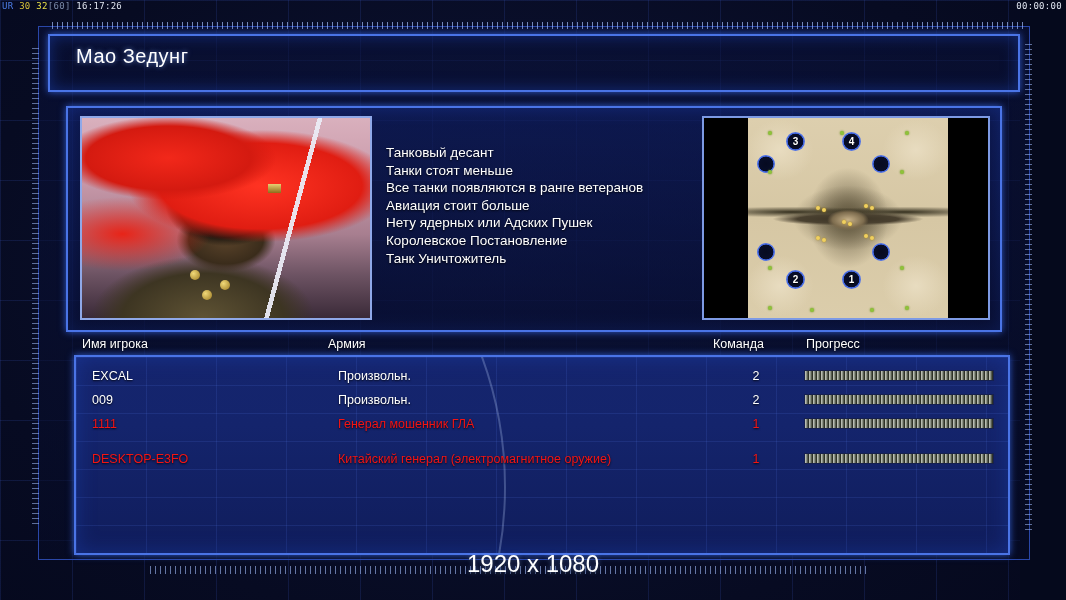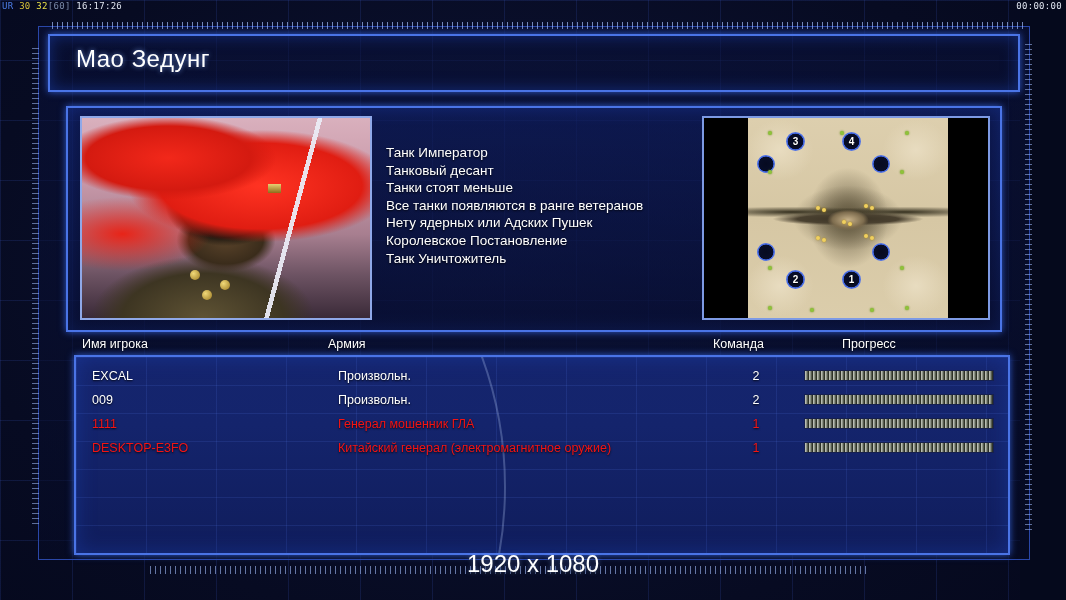--- a/index.html
+++ b/index.html
@@ -70,7 +70,7 @@
   }
   #title-text {
     position: absolute; left: 26px; top: 9px;
-    font-size: 24px; color: #ffffff; letter-spacing: .5px;
+    font-size: 20px; color: #ffffff; letter-spacing: .5px;
     text-shadow: 0 0 5px rgba(130,170,255,.7);
   }
 

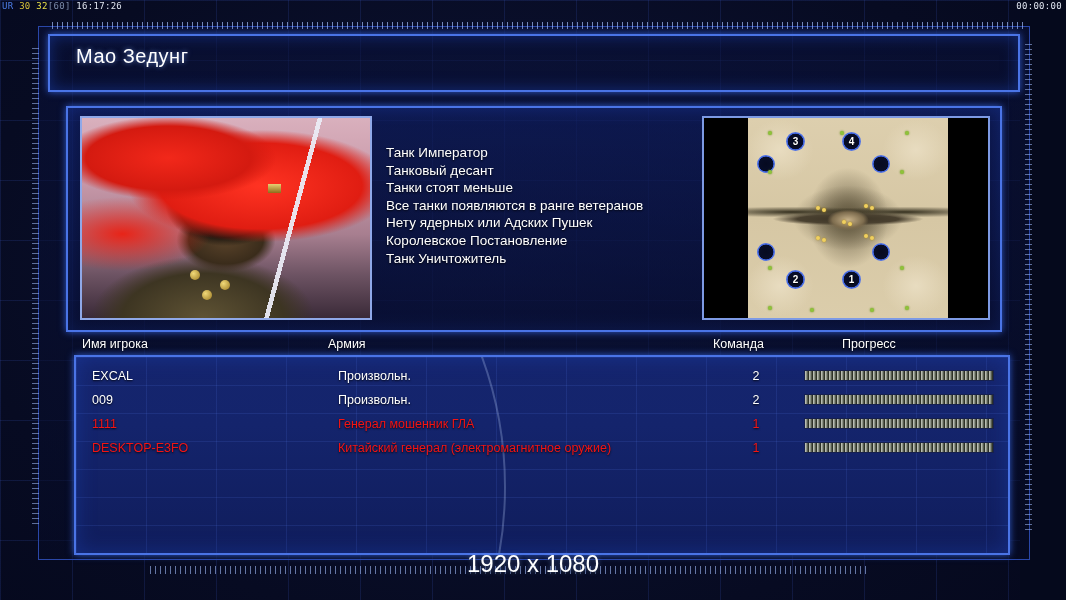--- a/index.html
+++ b/index.html
@@ -263,7 +263,6 @@
     </div>
 
     <div id="desc-list">
-        <div>Танк Император</div>
         <div>Танковый десант</div>
         <div>Танки стоят меньше</div>
         <div>Все танки появляются в ранге ветеранов</div>

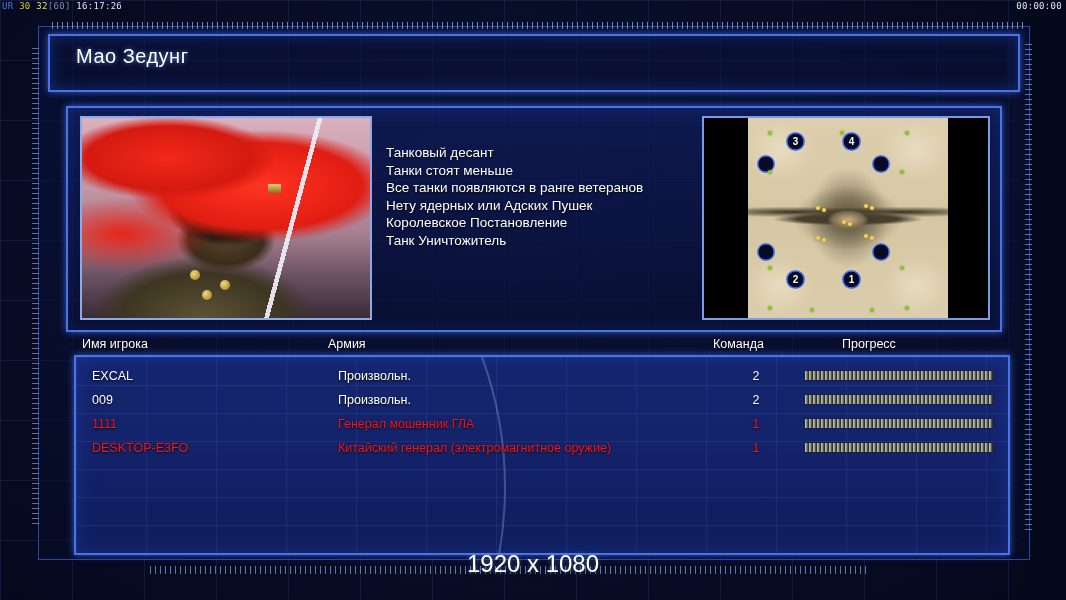--- a/index.html
+++ b/index.html
@@ -266,6 +266,7 @@
         <div>Танковый десант</div>
         <div>Танки стоят меньше</div>
         <div>Все танки появляются в ранге ветеранов</div>
+        <div>Авиация стоит больше</div>
         <div>Нету ядерных или Адских Пушек</div>
         <div>Королевское Постановление</div>
         <div>Танк Уничтожитель</div>

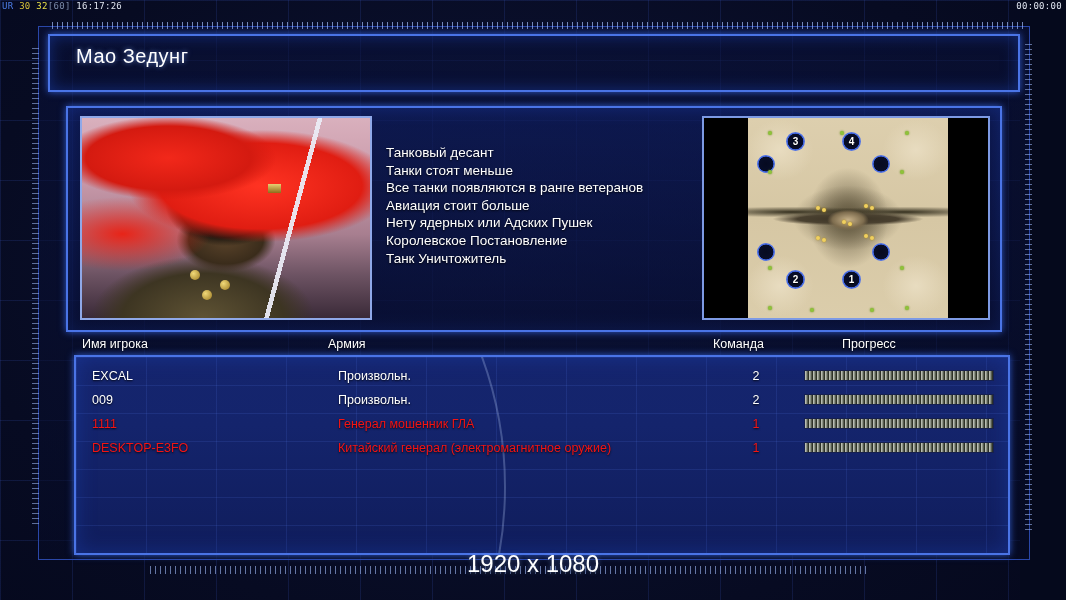--- a/index.html
+++ b/index.html
@@ -196,7 +196,7 @@
   .col-name  { left: 16px; }
   .col-army  { left: 262px; }
   .col-team  { left: 647px; }
-  .col-prog  { left: 728px; padding-left: 48px; }
+  .col-prog  { left: 692px; padding-left: 48px; }
 
   .prow {
     position: absolute; left: 0; width: 936px; height: 24px;

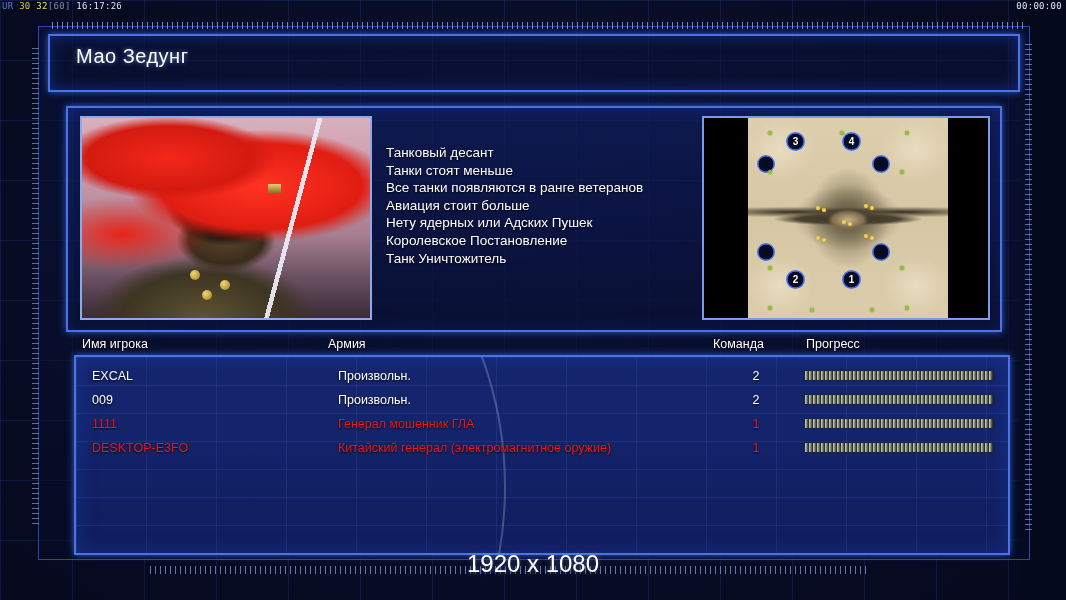--- a/index.html
+++ b/index.html
@@ -341,7 +341,7 @@
           <div class="pbar" style="width: 100%;"></div>
         </div>
       </div>
-      <div class="prow red" style="top: 79px;">
+      <div class="prow red" style="top: 90px;">
         <span class="pname">DESKTOP-E3FO</span>
         <span class="parmy">Китайский генерал (электромагнитное оружие)</span>
         <span class="pteam">1</span>

